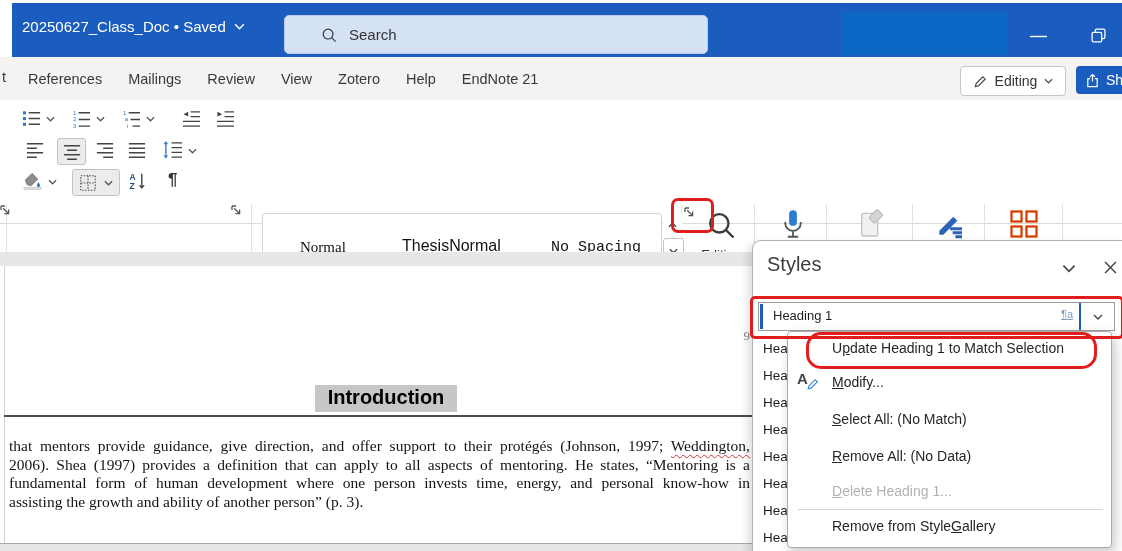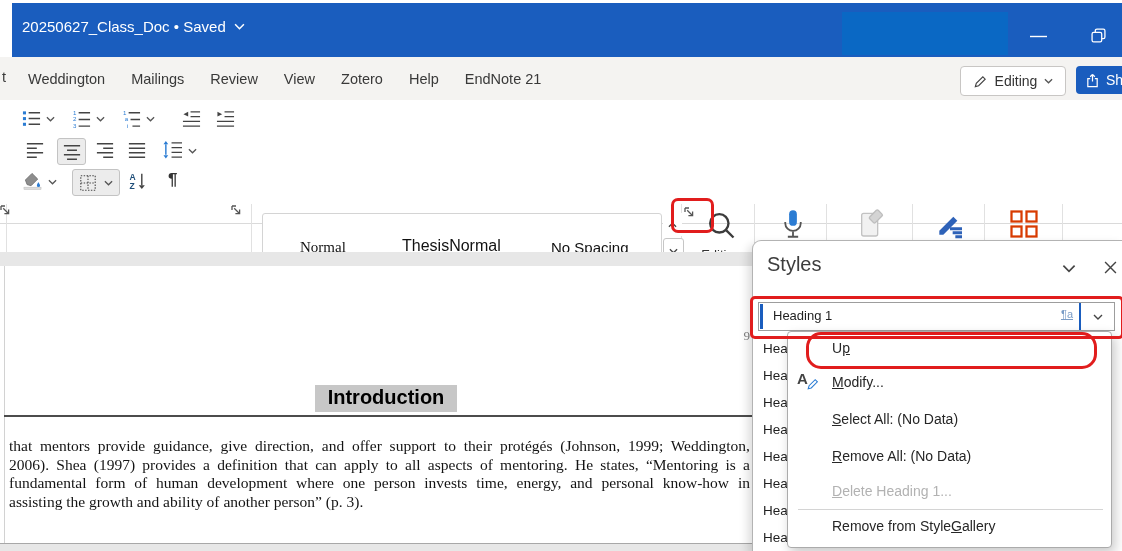--- a/index.html
+++ b/index.html
@@ -141,6 +141,12 @@
           <path d="M1 1l4 4 4-4" fill="none" stroke="#fff" stroke-width="1.4"></path>
         </svg>
     </div>
+    <div class="abs searchbox">
+      <svg class="sicon" width="16" height="16">
+          <use href="#s-search"></use>
+        </svg>
+      <span>Search</span>
+    </div>
     <div class="abs redacted"></div>
     <div class="abs win-btn" style="left:1018px;top:32px">
       <svg width="17" height="3" viewBox="0 0 17 3">

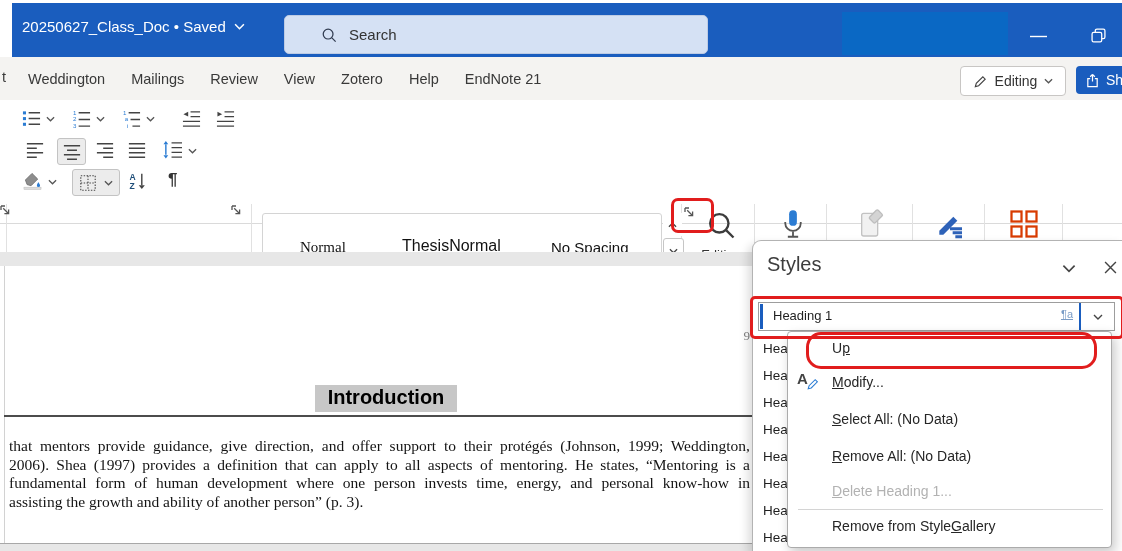--- a/index.html
+++ b/index.html
@@ -163,7 +163,7 @@
   <div class="abs tabrow">
     <div class="abs partial-tab">t</div>
     <div class="abs tabs">
-      <span class="tab">Weddington</span>
+      <span class="tab">References</span>
       <span class="tab">Mailings</span>
       <span class="tab">Review</span>
       <span class="tab">View</span>

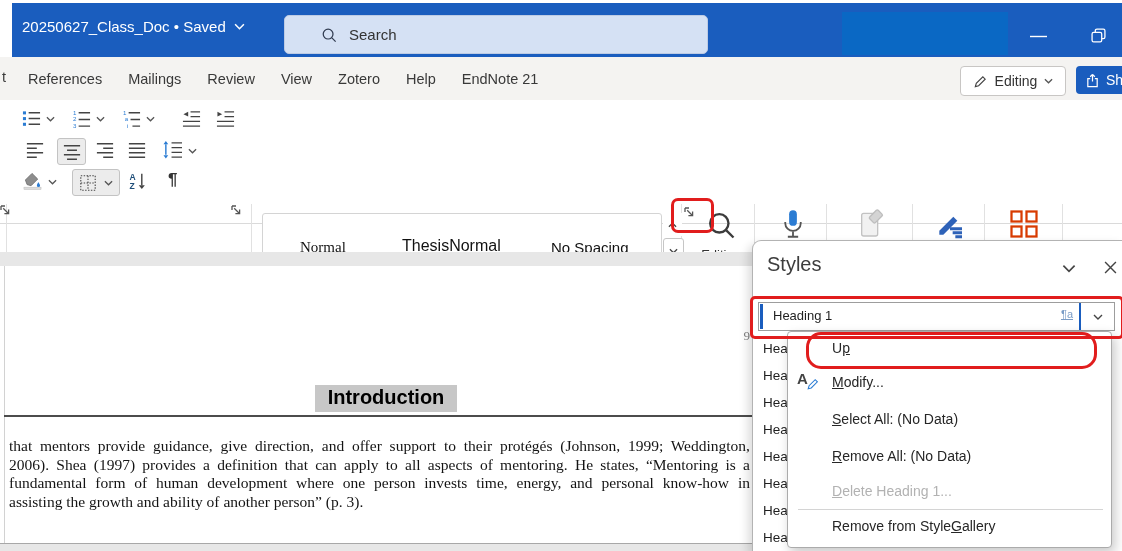--- a/index.html
+++ b/index.html
@@ -39,7 +39,7 @@
   .gallery{left:262px;top:113px;width:398px;height:74px;border:1px solid #d4d4d4;border-radius:3px;background:#fff}
   .gal-normal{left:300px;top:139px;font-family:"Liberation Serif",serif;font-size:15px;color:#111}
   .gal-thesis{left:402px;top:137px;font-size:16px;color:#111}
-  .gal-nospacing{left:551px;top:139px;font-family:Liberation Sans, sans-serif;font-size:15px;color:#111}
+  .gal-nospacing{left:551px;top:139px;font-family:Liberation Mono, monospace;font-size:15px;color:#111}
   .gal-scroll{width:19px;height:23px;display:flex;align-items:center;justify-content:center;color:#444;background:#fff}
   .gal-scroll.b{border:1px solid #c6c6c6;border-radius:3px}
 

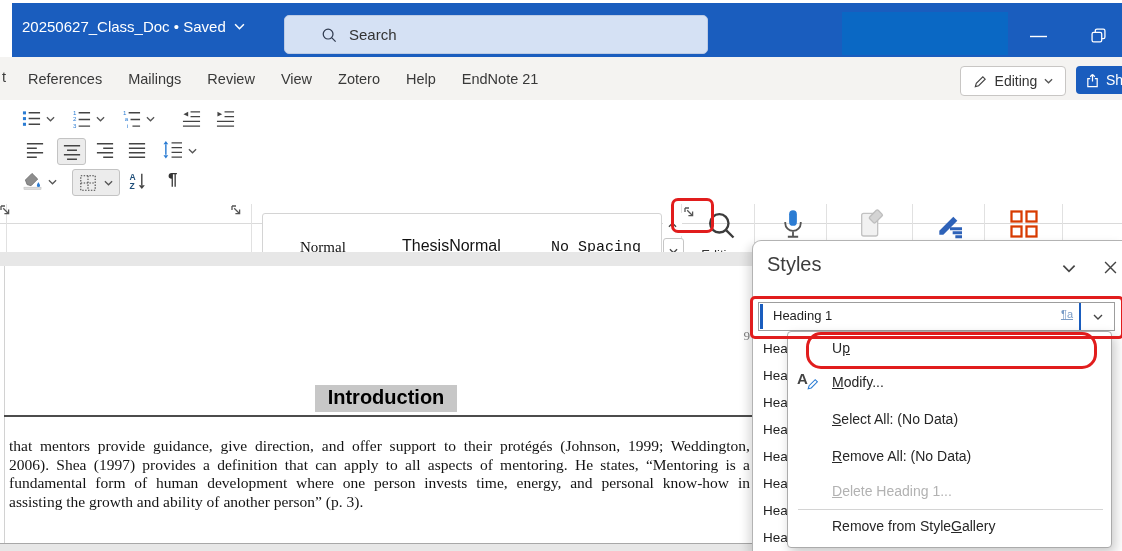--- a/index.html
+++ b/index.html
@@ -485,6 +485,7 @@
     <div class="mi" style="height:32px">
       <span>U</span>
         <span class="key">p</span>
+        <span>date Heading 1 to Match Selection</span>
     </div>
     <div class="mi" style="height:36px">
       <span class="modicon">

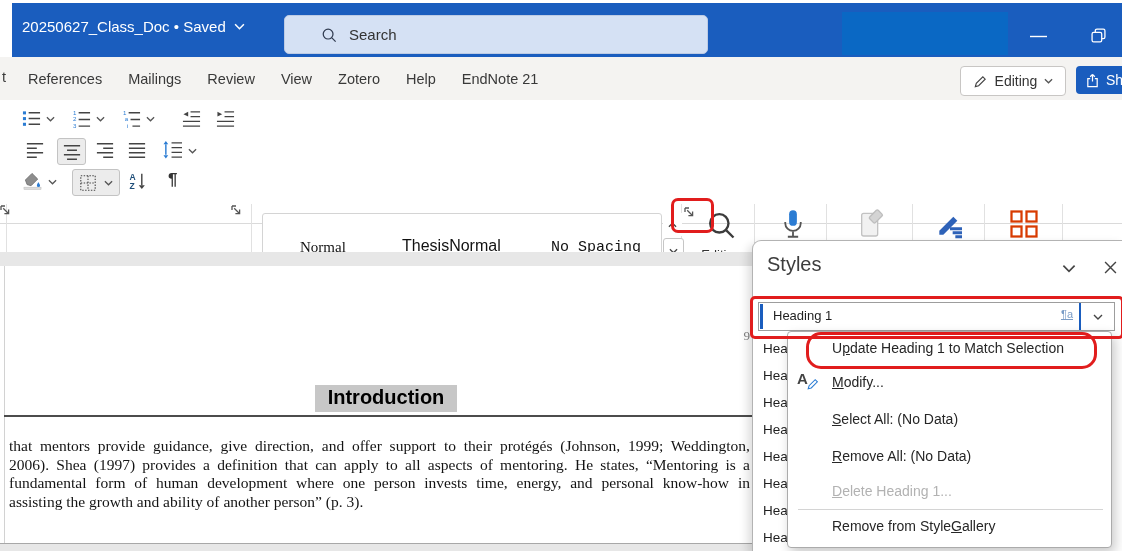--- a/index.html
+++ b/index.html
@@ -499,7 +499,7 @@
     </div>
     <div class="mi" style="height:37px">
       <span class="key">S</span>
-        <span>elect All: (No Data)</span>
+        <span>elect All: (No Match)</span>
     </div>
     <div class="mi" style="height:37px">
       <span class="key">R</span>

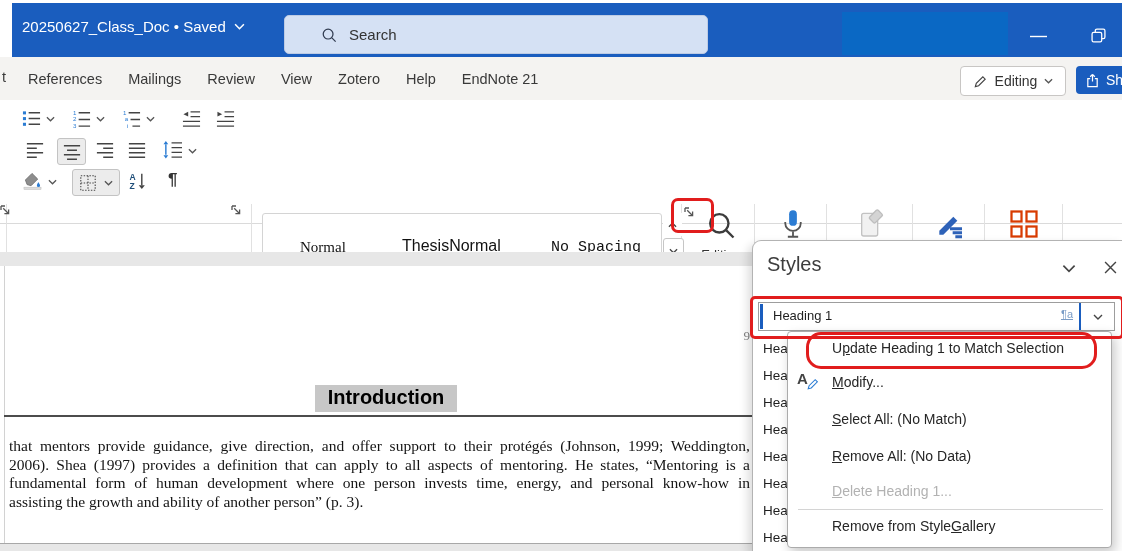--- a/index.html
+++ b/index.html
@@ -438,7 +438,7 @@
   </div>
   <div class="abs headunderline"></div>
   <div class="abs para">
-    <div class="jl"><span>that mentors provide guidance, give direction, and offer support to their protégés (Johnson, 1999; </span><span class="sq">Weddington,</span></div>
+    <div class="jl"><span>that mentors provide guidance, give direction, and offer support to their protégés (Johnson, 1997; </span><span class="sq">Weddington,</span></div>
     <div class="jl">2006).  Shea (1997) provides a definition that can apply to all aspects of mentoring.  He states, “Mentoring is a</div>
     <div class="jl">fundamental form of human development where one person invests time, energy, and personal know-how in</div>
     <div>assisting the growth and ability of another person” (p. 3).</div>

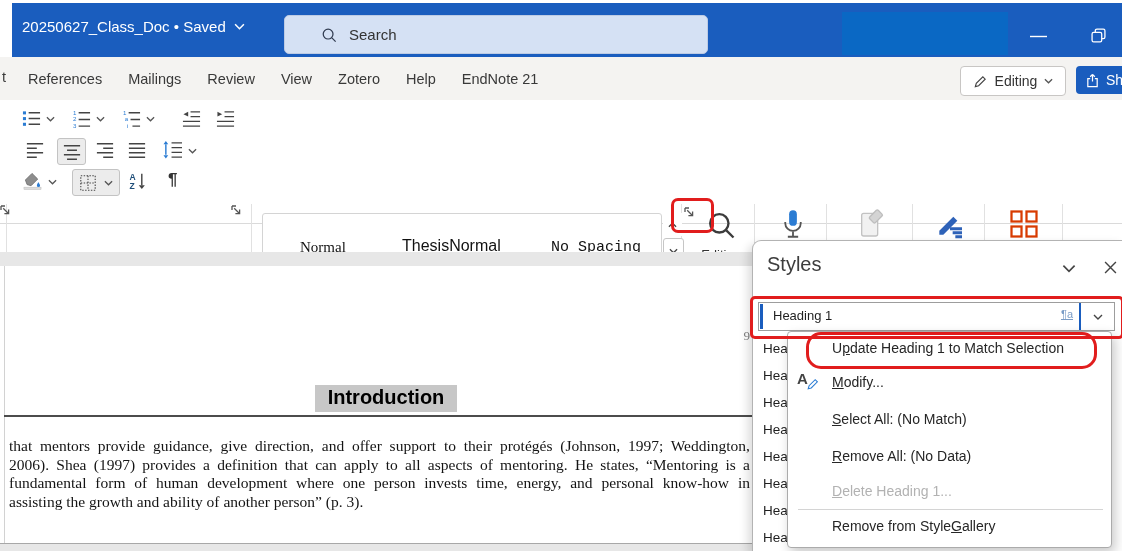--- a/index.html
+++ b/index.html
@@ -60,7 +60,7 @@
   .para{left:9px;top:437px;width:741px;font-family:"Liberation Serif",serif;font-size:15.5px;
         line-height:18.6px;color:#141414}
   .para .jl{text-align:justify;text-align-last:justify}
-  .sq{text-decoration-style:wavy;text-decoration-color:#d13438;
+  .sq{text-decoration:underline;text-decoration-style:wavy;text-decoration-color:#d13438;
       text-decoration-thickness:1px;text-underline-offset:3px}
   .pagebottom{left:0;top:543px;width:752px;height:8px;background:#e7e7e7;border-top:1px solid #a8a8a8}
 

